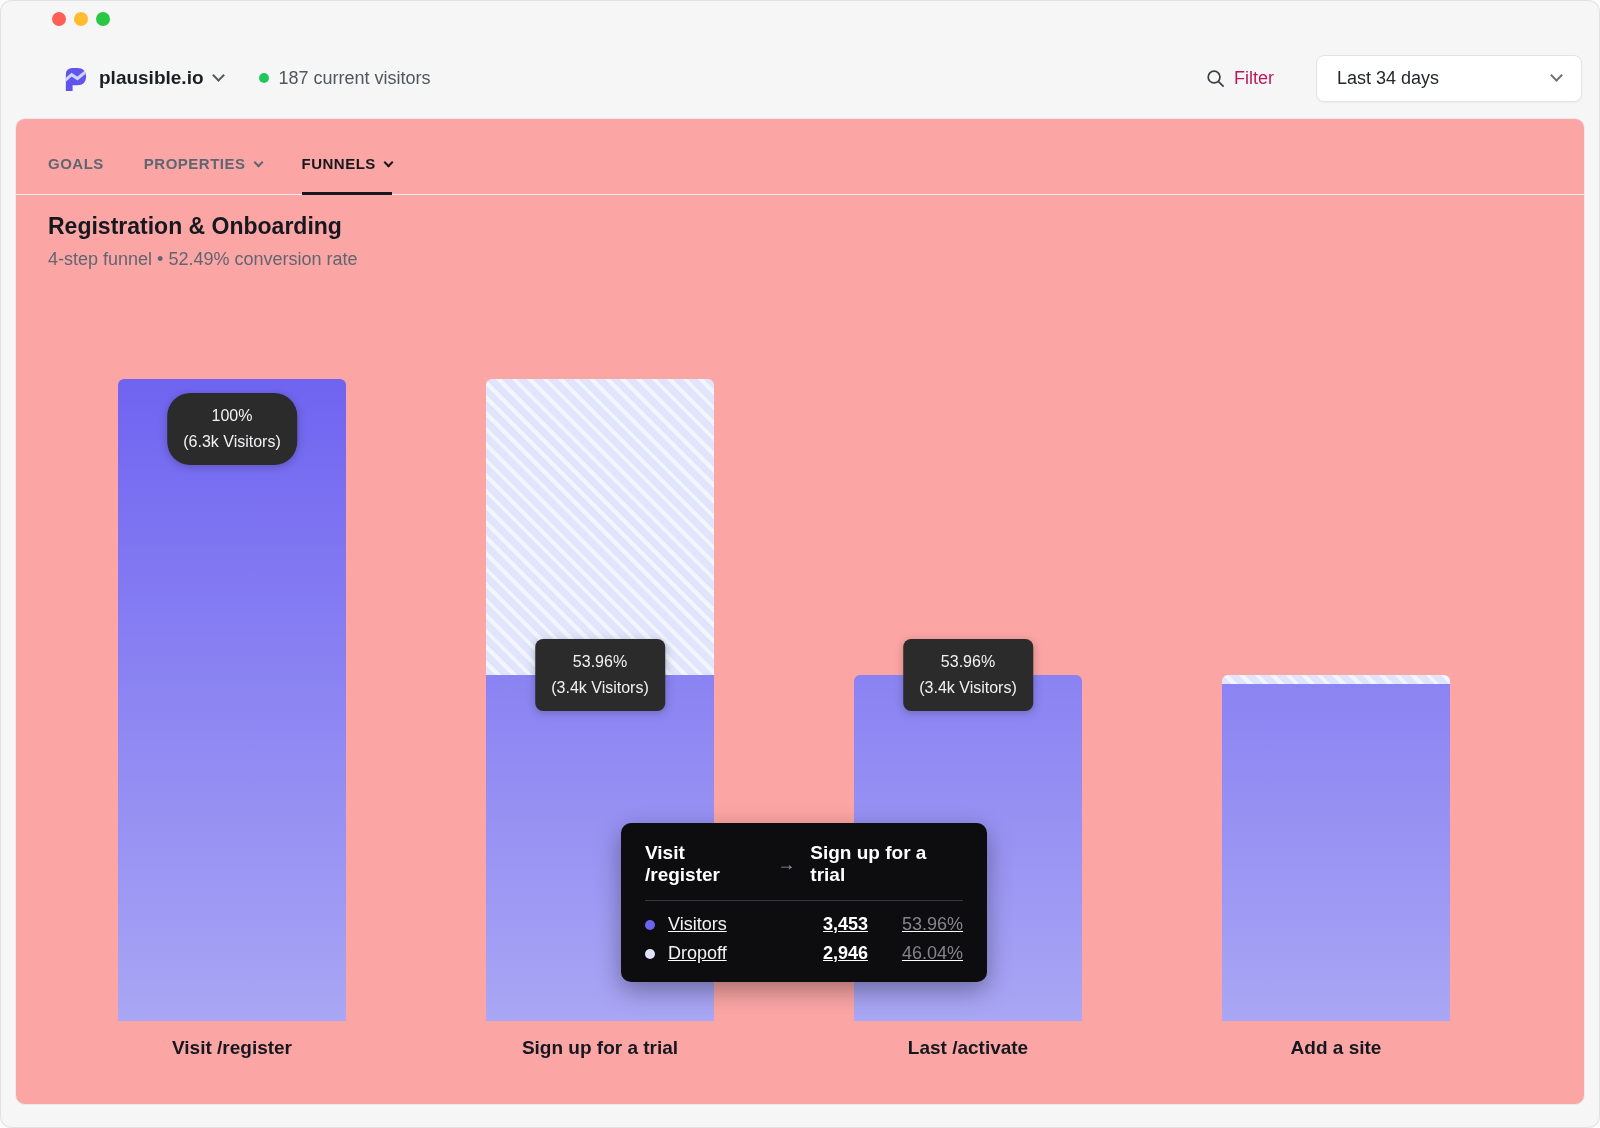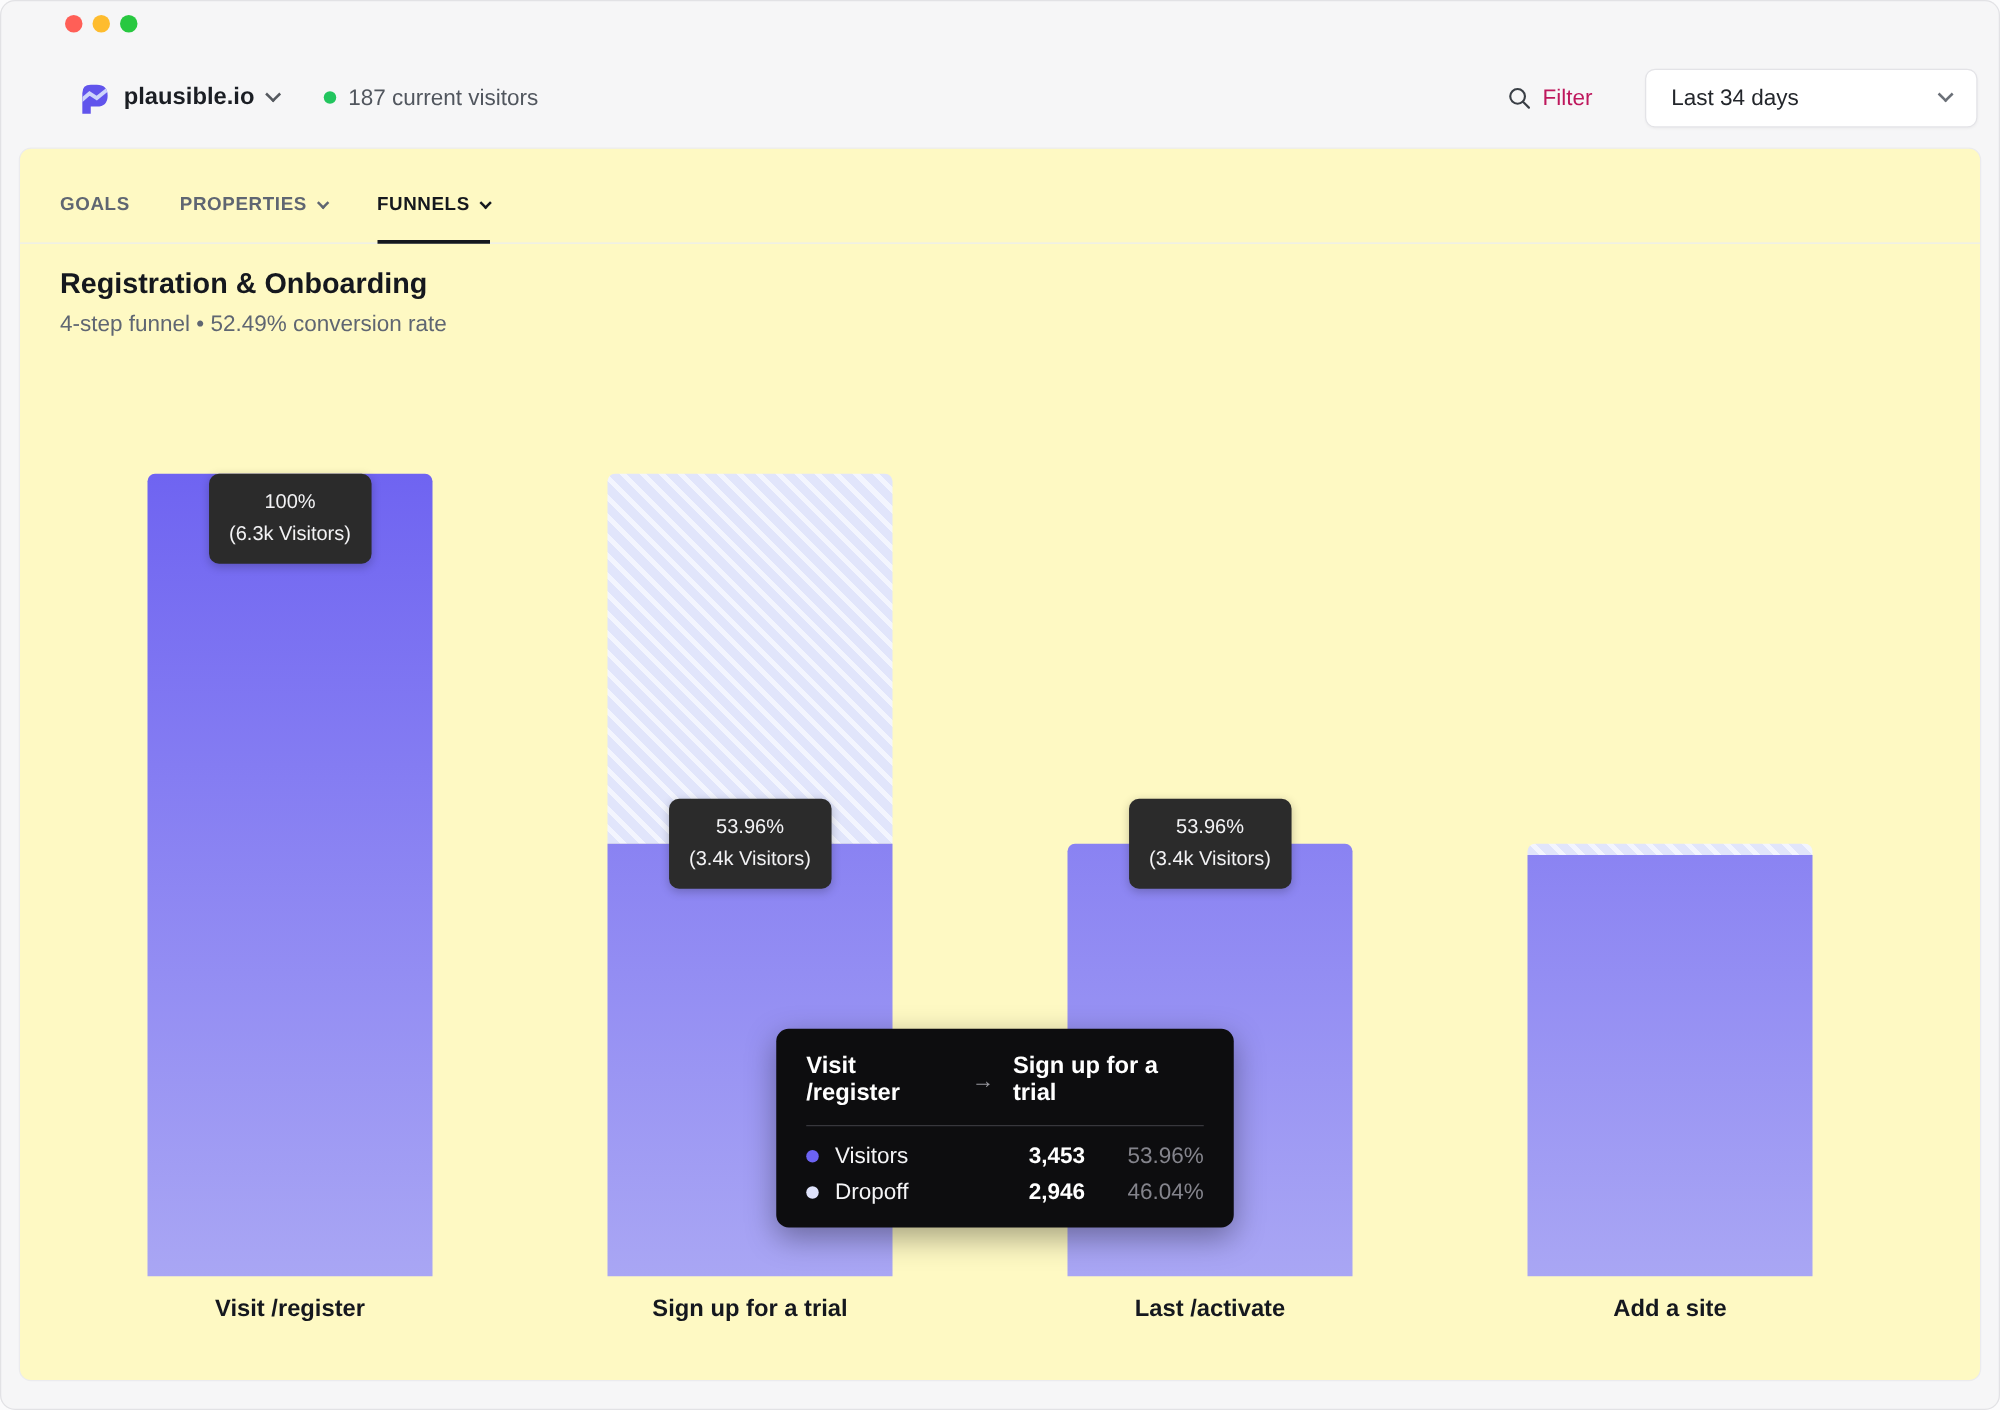--- a/index.html
+++ b/index.html
@@ -35,7 +35,7 @@
 
   
   .card { position:absolute; left:15px; right:15px; top:118px; bottom:23px;
-          background:#fef9c3; border:1px solid #ebebee; border-radius:10px; overflow:hidden; }
+          background:#fca5a5; border:1px solid #ebebee; border-radius:10px; overflow:hidden; }
 
   .tabs { display:flex; gap:40px; padding:36px 32px 0 32px; border-bottom:1px solid #eceef0; }
   .tab { display:flex; align-items:center; gap:9px; padding-bottom:22px; position:relative;

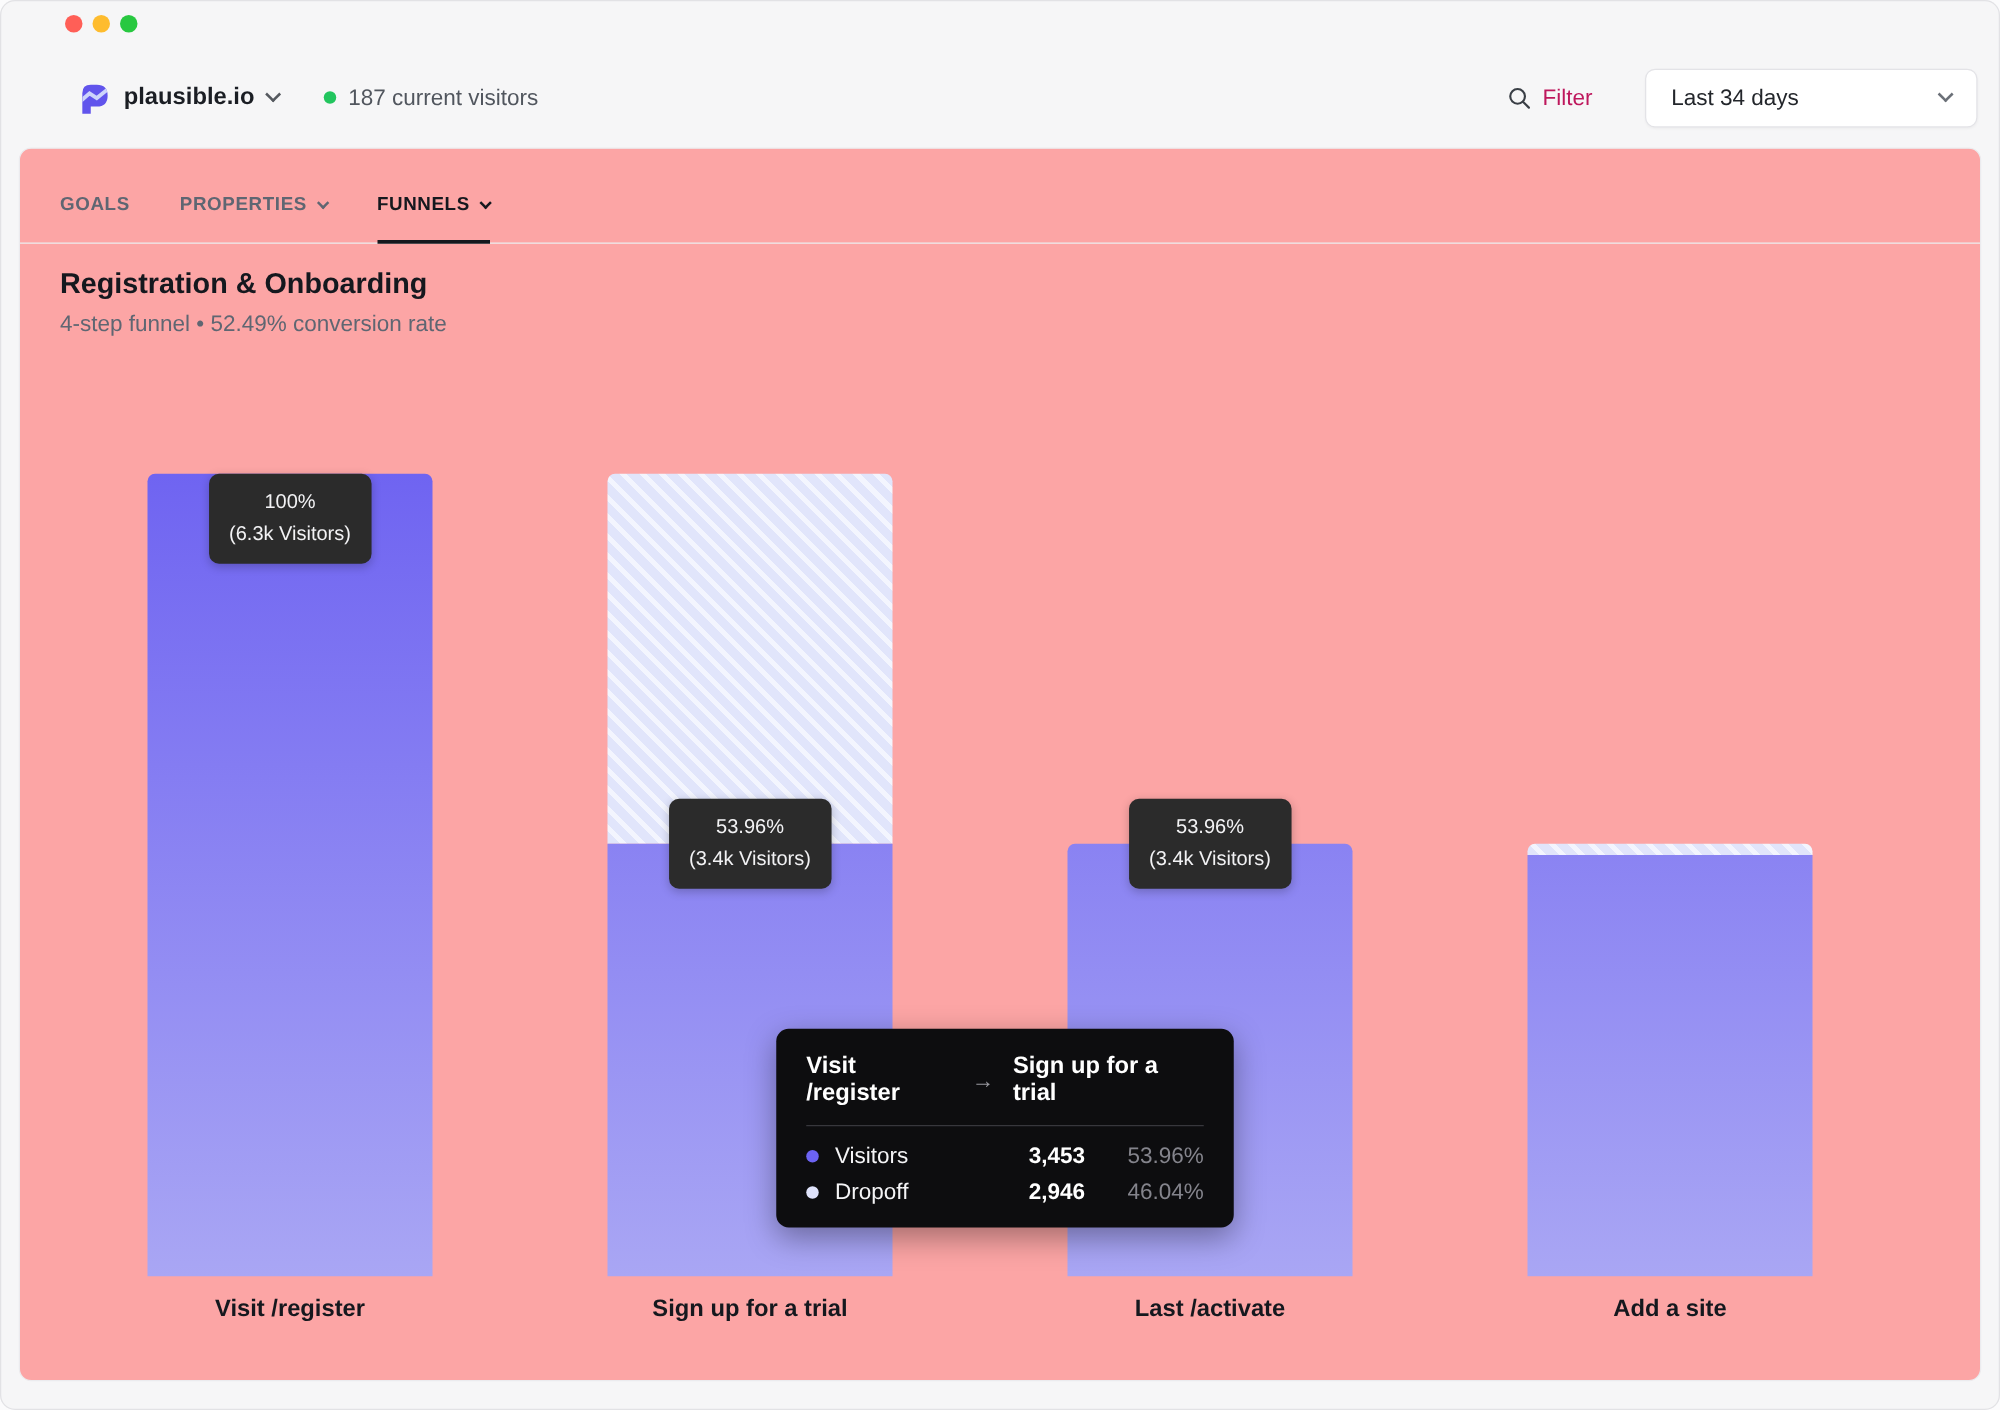--- a/index.html
+++ b/index.html
@@ -143,7 +143,7 @@
 
     <div class="chart" id="funnel-chart">
         <div class="bar-solid rounded" style="left: 102px; top: 260px; width: 228px; height: 642px;"></div>
-        <div class="badge" style="left: 216px; top: 260px;">
+        <div class="badge" style="left: 216px; top: 274px; border-radius: 23px;">
           <div>100%</div>
           <div>(6.3k Visitors)</div>
         </div>

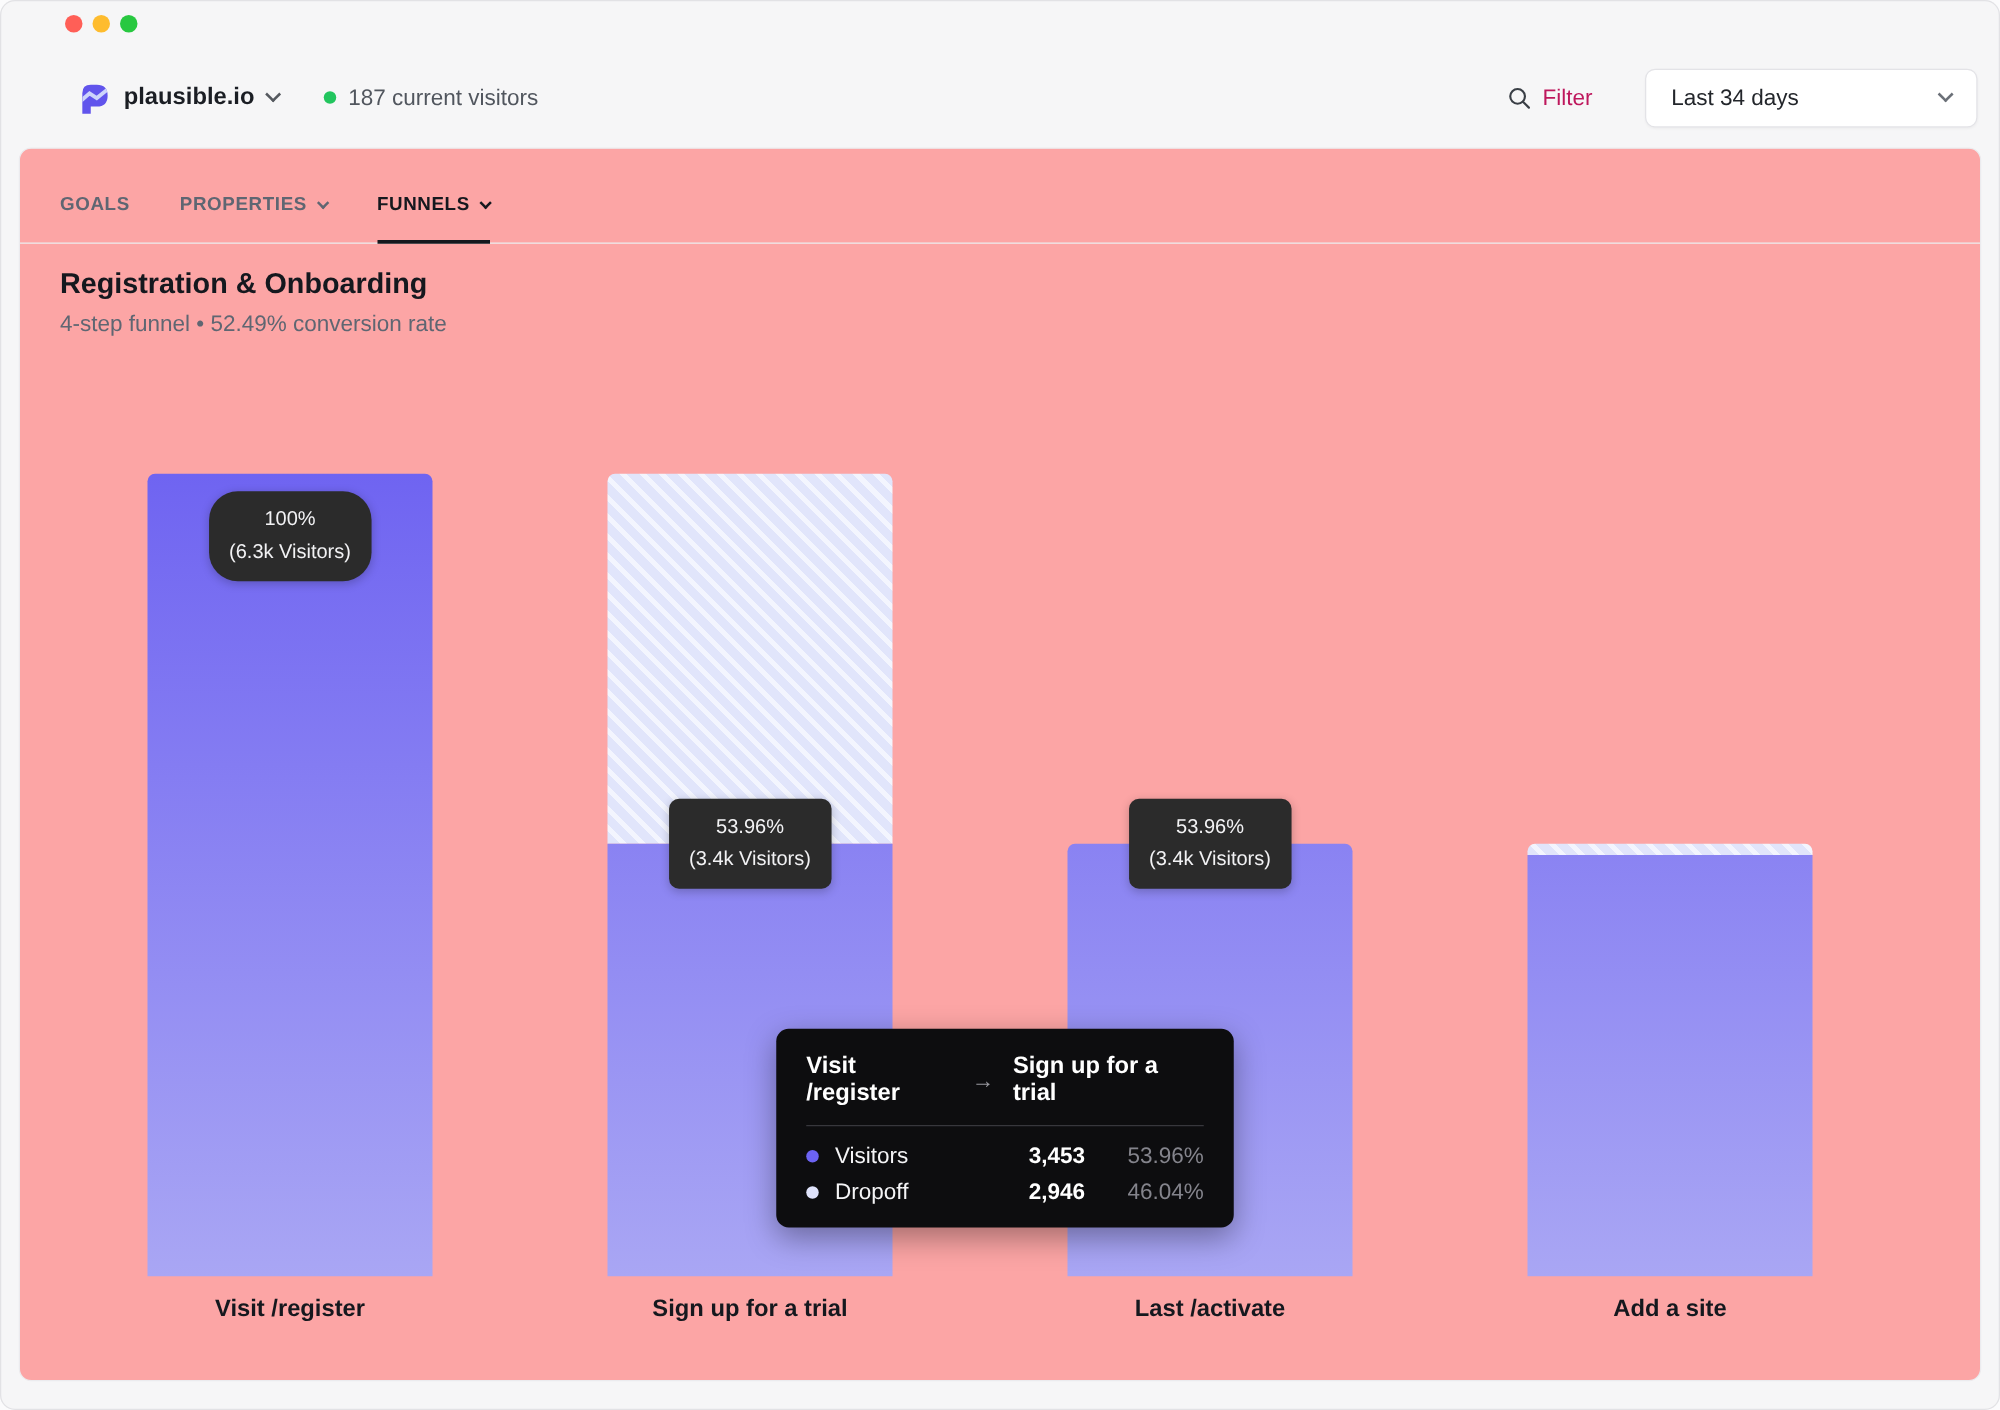--- a/index.html
+++ b/index.html
@@ -71,7 +71,7 @@
   .tt-head { display:flex; align-items:center; gap:15px; font-size:19px; font-weight:700; }
   .tt-arrow { color:#98989f; font-weight:400; font-size:18px; }
   .tt-divider { height:1px; background:#37373c; margin:14px 0 13px 0; }
-  .tt-row { display:grid; grid-template-columns:1fr 96px 95px; align-items:center; margin-top:8px; }
+  .tt-row { display:grid; grid-template-columns:1fr 96px 95px; align-items:center; margin-top:8px;text-decoration:underline; }
   .tt-row:first-of-type { margin-top:0; }
   .tt-name { display:flex; align-items:center; gap:13px; font-size:18px; color:#f4f4f6; }
   .tt-dot { width:10px; height:10px; border-radius:50%; }

